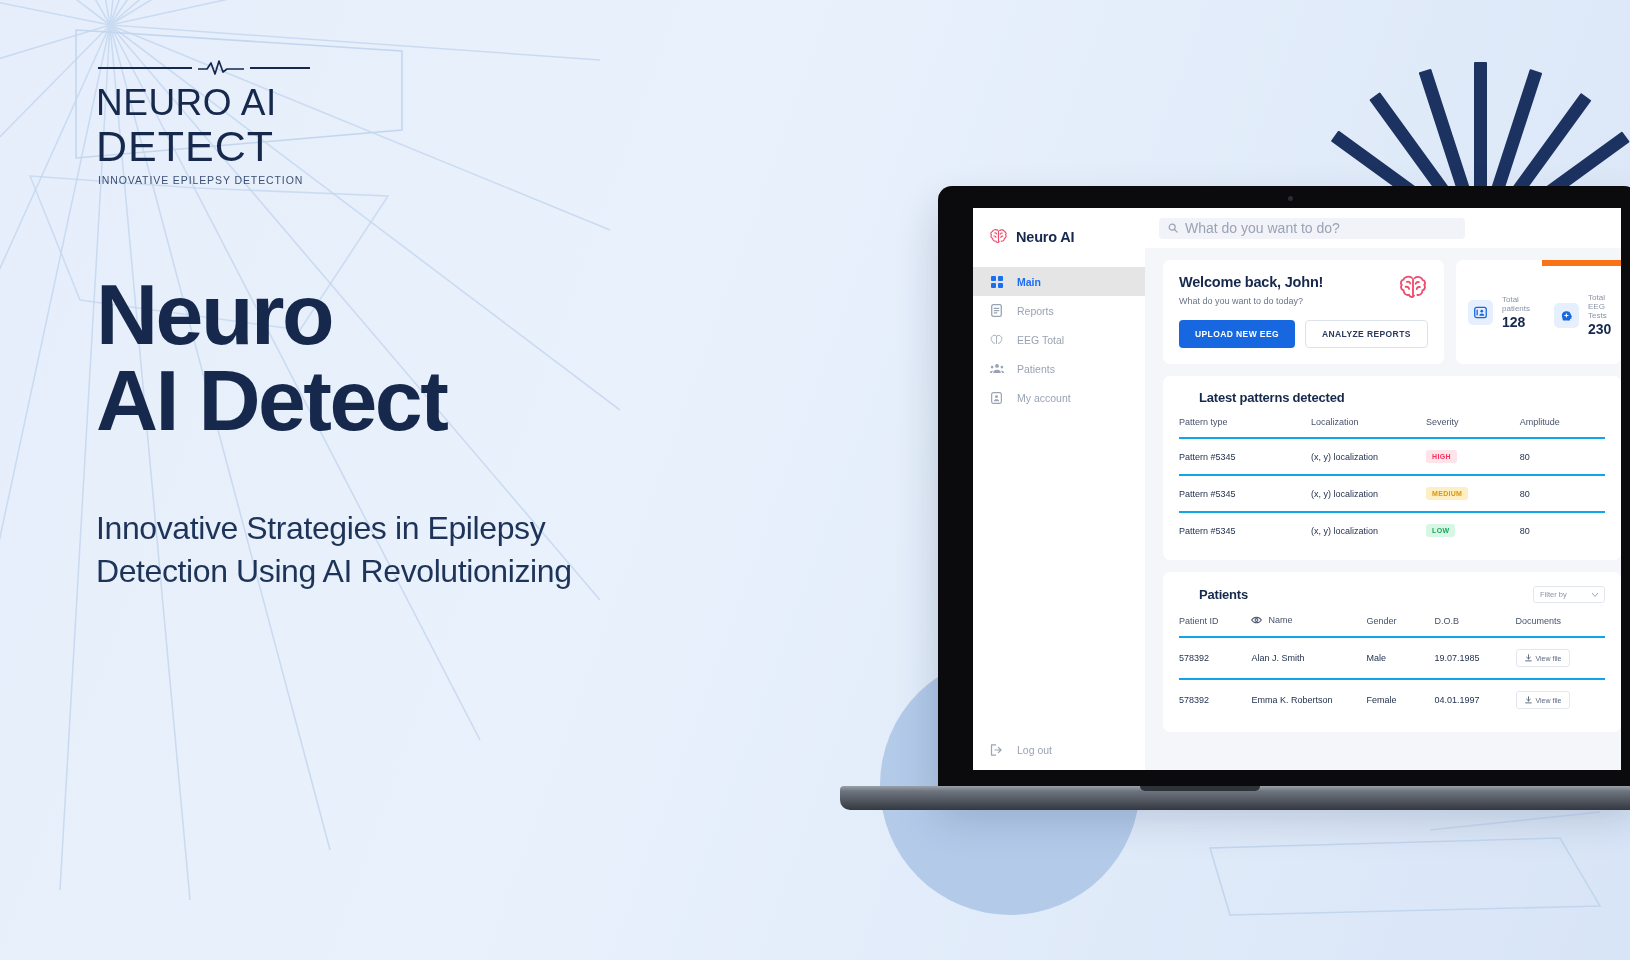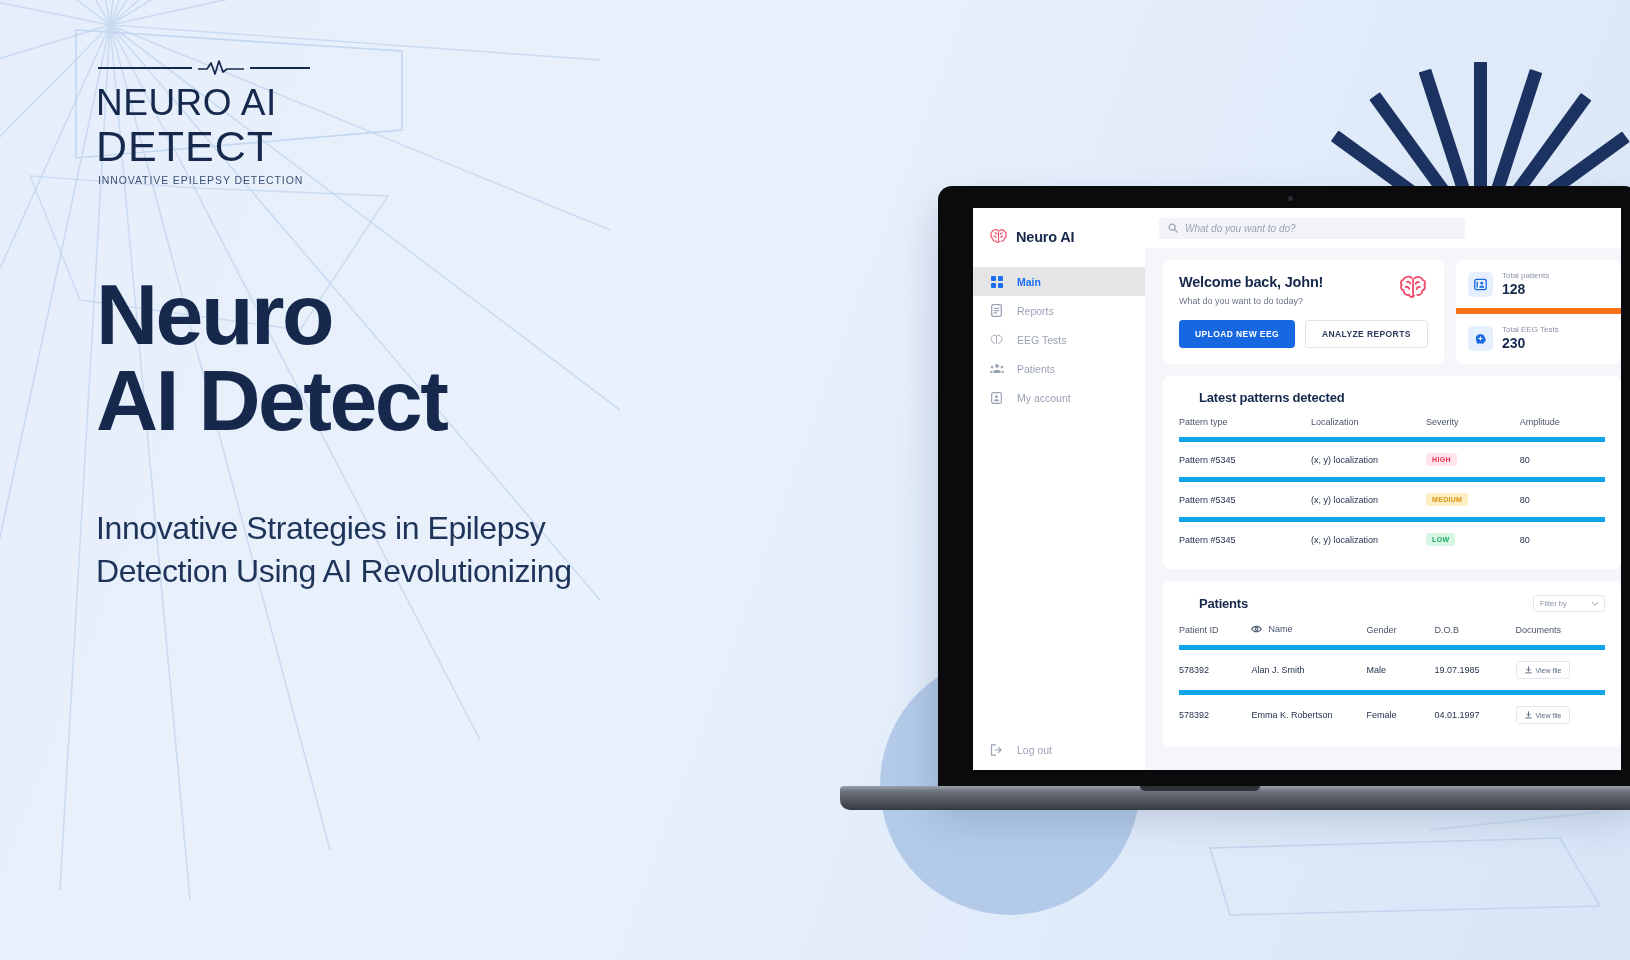--- a/index.html
+++ b/index.html
@@ -118,7 +118,7 @@
     flex: 1; max-width: 306px; height: 21px; background: #f1f3f8; border-radius: 4px;
     display: flex; align-items: center; gap: 7px; padding: 0 9px;
   }
-  .search-ph { font-size: 10px; color: #9aa3b4; font-style: italic; }
+  .search-ph { font-size: 14px; color: #9aa3b4; }
 
   .body-area { flex: 1; padding: 12px 0 0 18px; overflow: hidden; }
   .row-top { display: flex; gap: 12px; justify-content: center; }

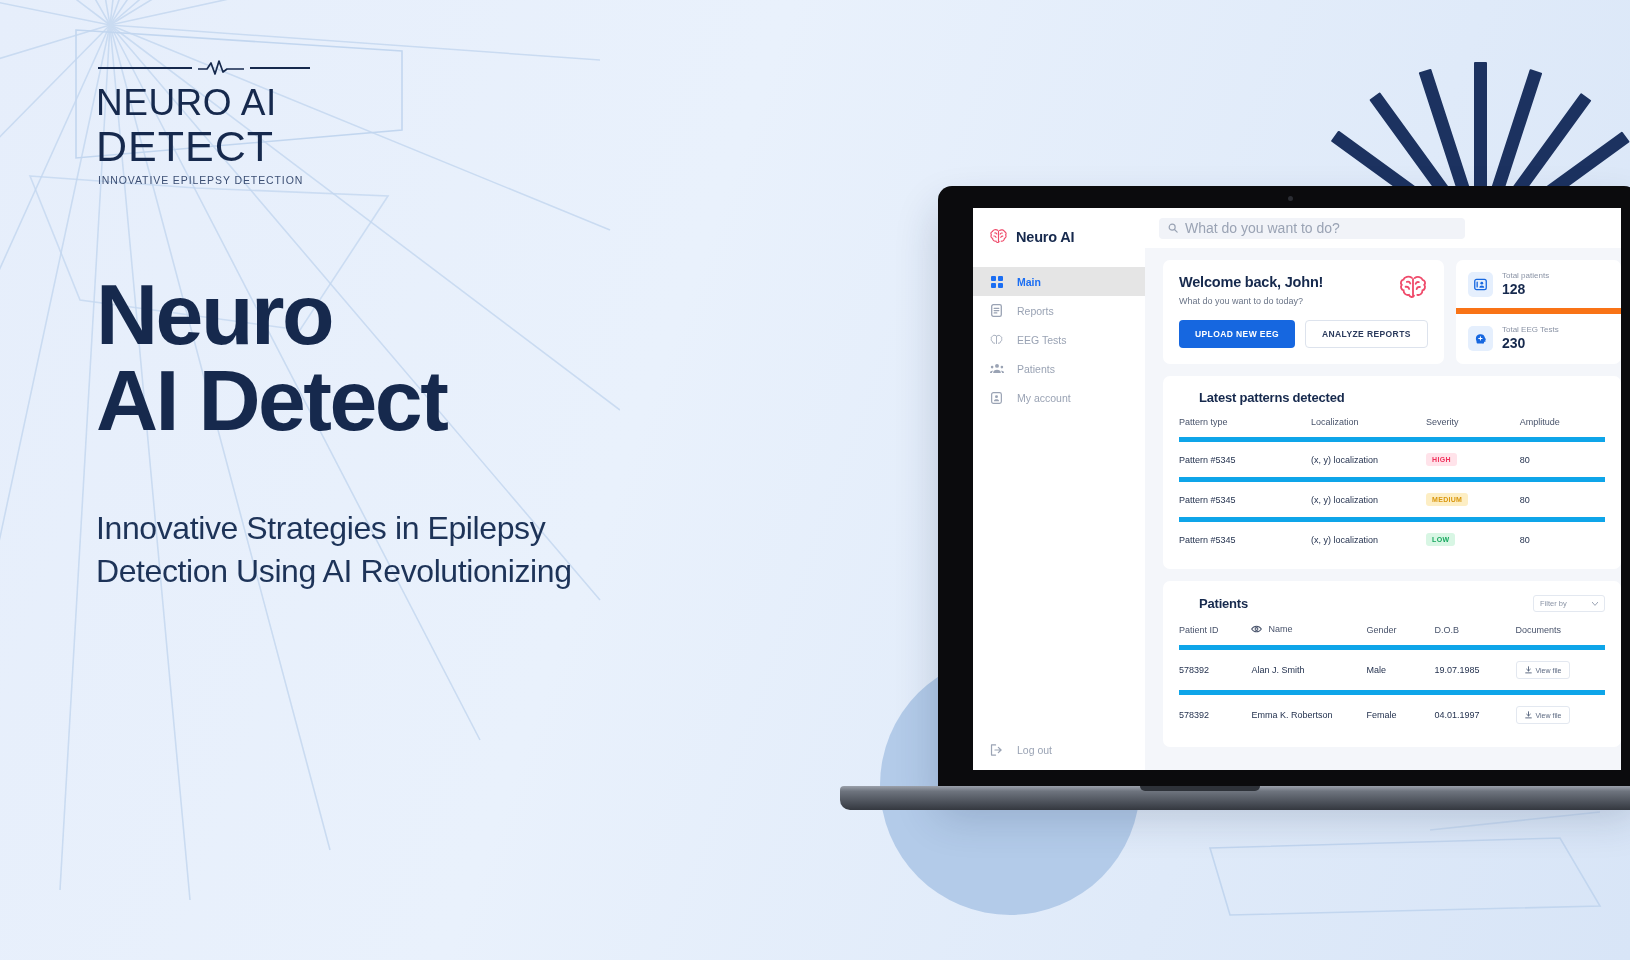--- a/index.html
+++ b/index.html
@@ -142,7 +142,7 @@
   }
   .brain-deco { position: absolute; right: 16px; top: 14px; }
 
-  .stats { width: 165px; display: flex; flex-direction: column; }
+  .stats { width: 165px; display: flex; flex-direction: row; }
   .stat { display: flex; align-items: center; gap: 9px; padding: 11px 12px; }
   .stat + .stat { border-top: 6px solid #f97316; }
   .stat-ico {

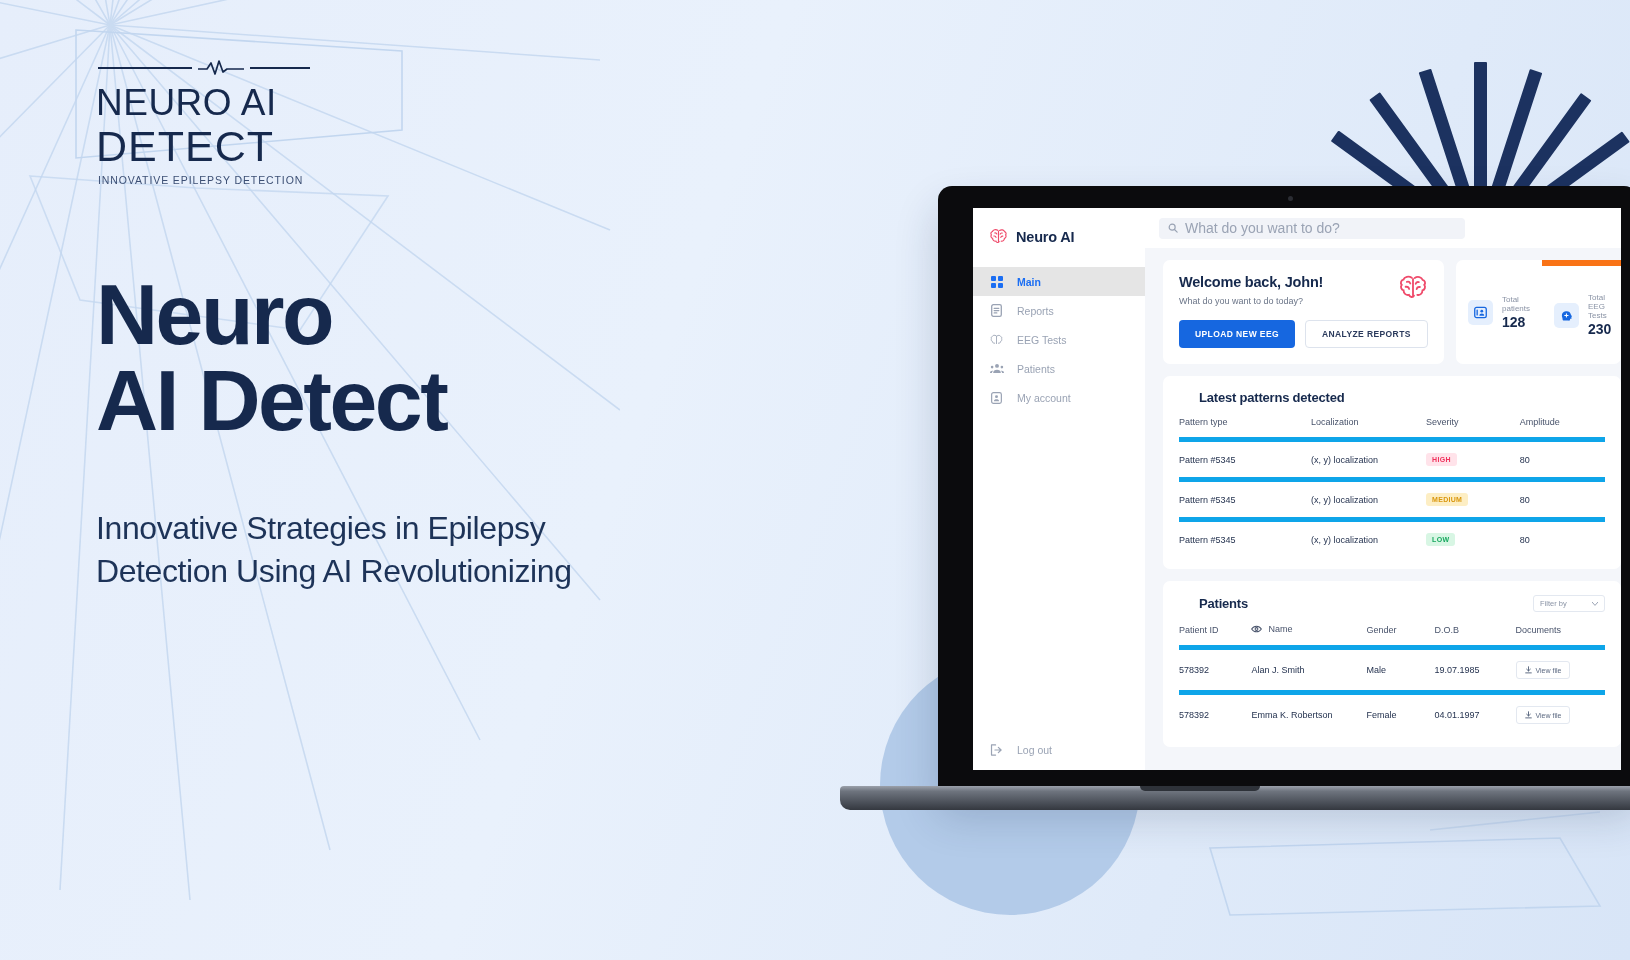--- a/index.html
+++ b/index.html
@@ -323,7 +323,7 @@
                   </g>
                 </svg>
             </span>
-            <span>EEG Tests</span>
+            <span>EEG Total</span>
           </div>
 
           <div class="nav-item">

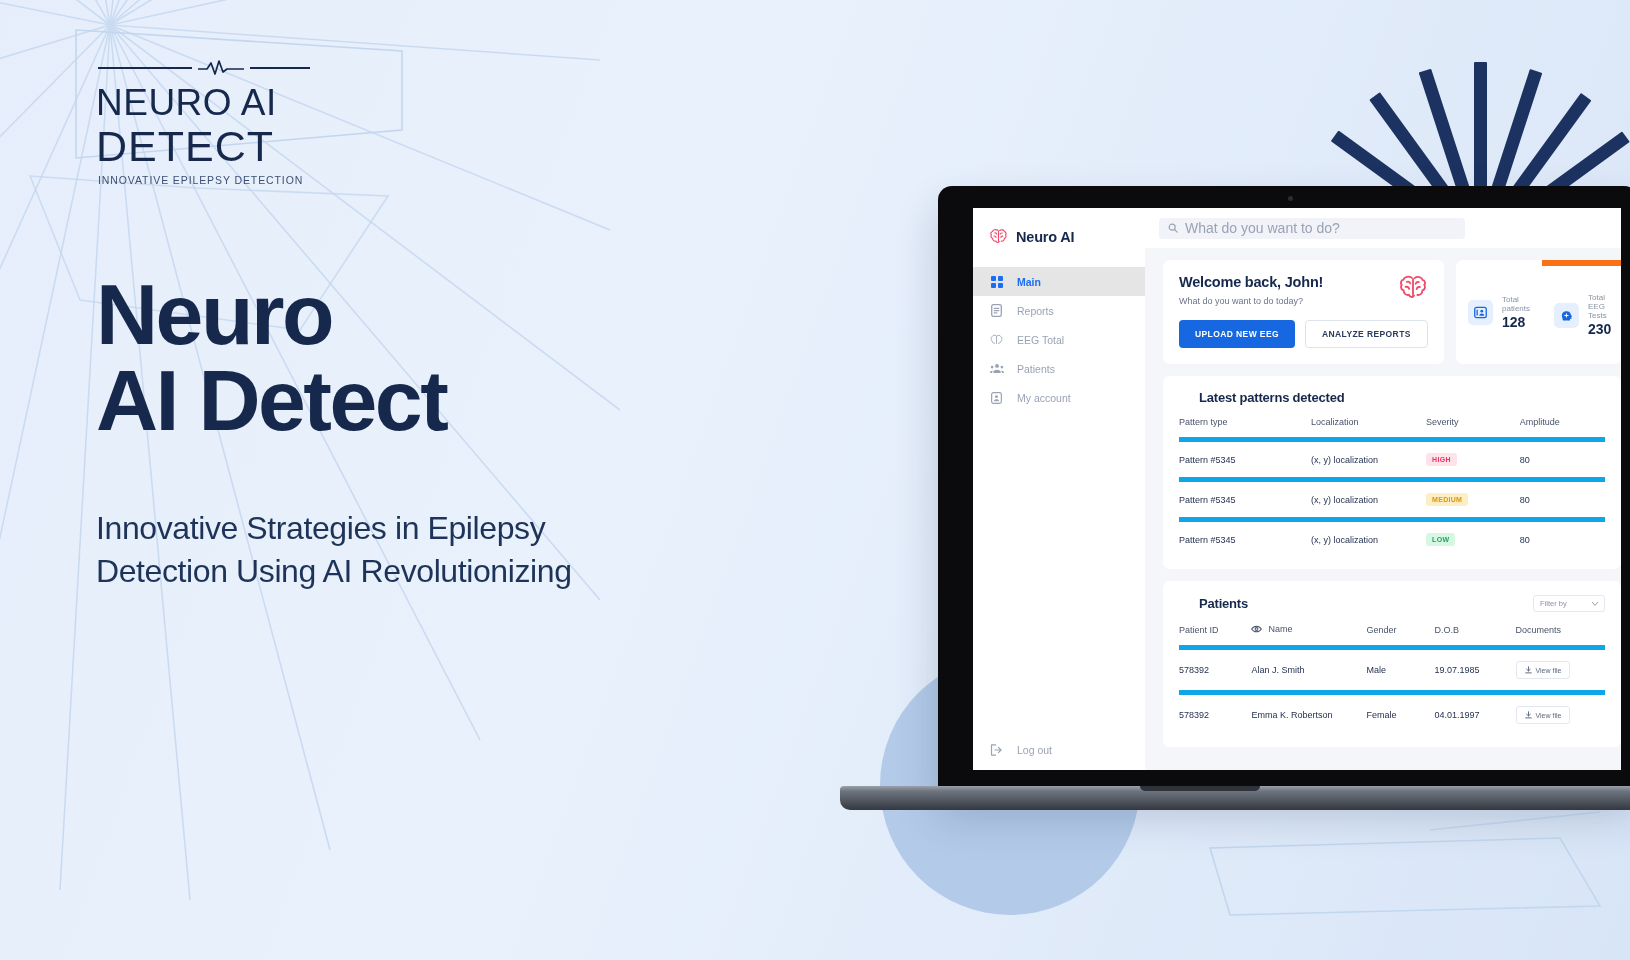--- a/index.html
+++ b/index.html
@@ -167,7 +167,7 @@
   }
   td {
     font-size: 9px; color: #24324f; padding: 11px 0;
-    border-top: 5px solid #0ea5e9; white-space: nowrap; margin-top: 32px;
+    border-top: 2px solid #0ea5e9; white-space: nowrap; margin-top: 32px;
   }
   .pill {
     display: inline-block; font-size: 7px; font-weight: 700; letter-spacing: .3px;

